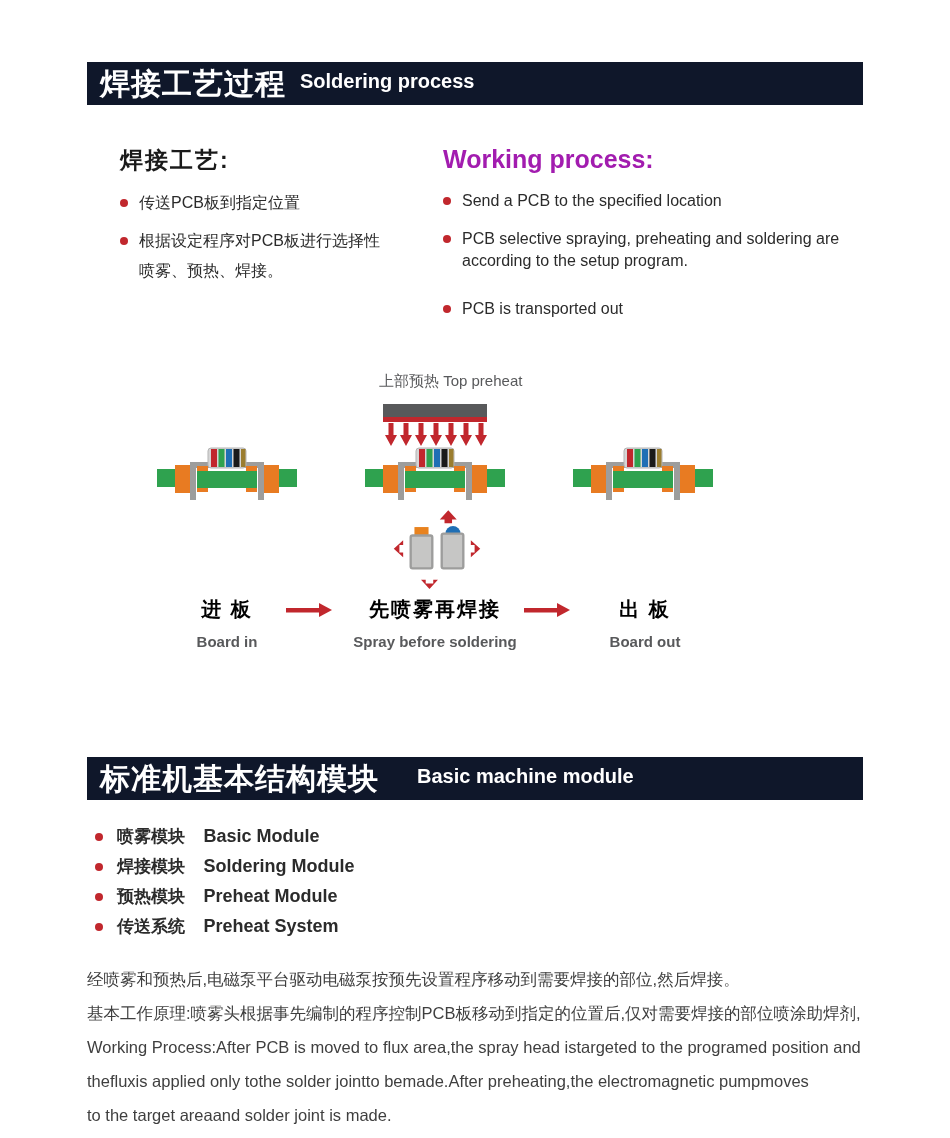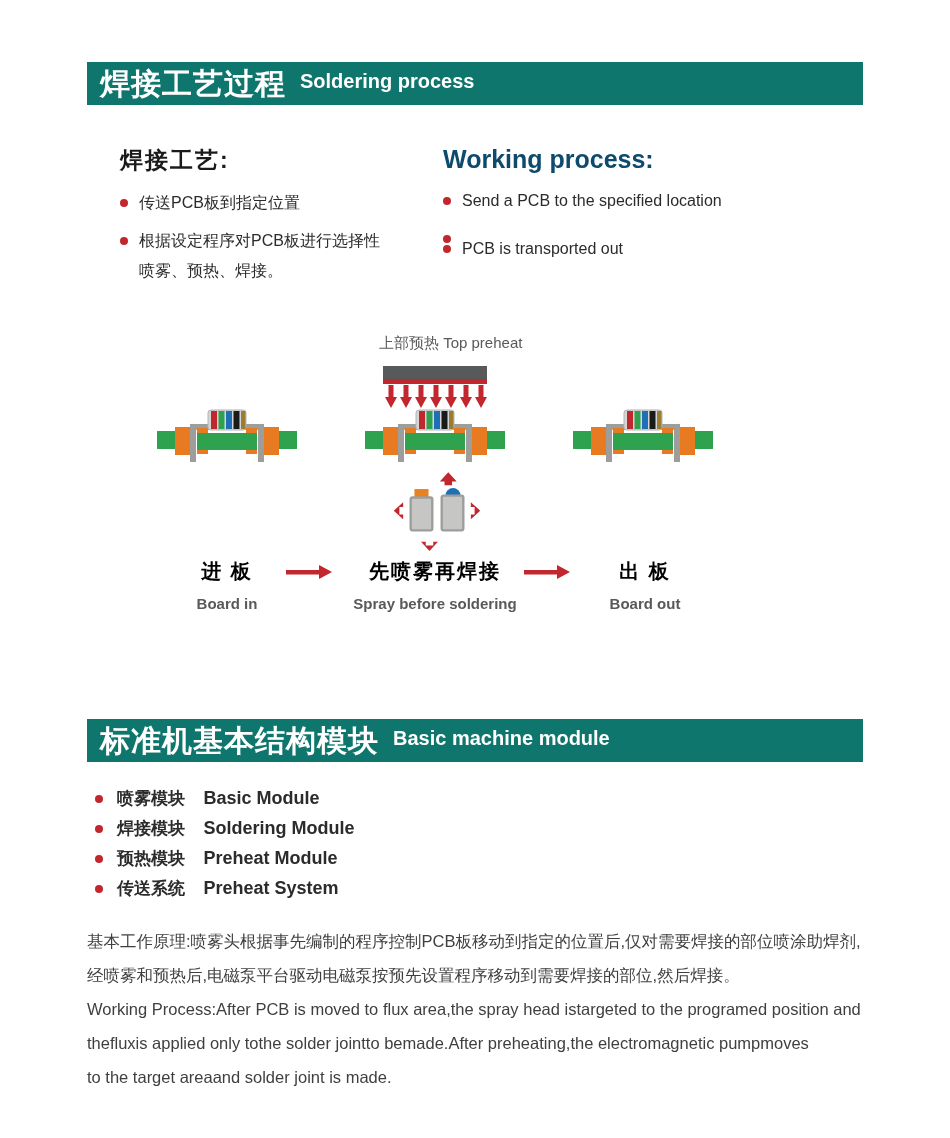--- a/index.html
+++ b/index.html
@@ -8,7 +8,7 @@
   .content{position:absolute;left:87px;top:0;width:776px;}
 
   
-  .banner{margin-top:62px;height:43px;background:#0f766e;display:flex;align-items:baseline;
+  .banner{margin-top:62px;height:43px;background:#0f172a;display:flex;align-items:baseline;
           padding:0 0 0 13px;box-sizing:border-box;color:#fff;white-space:nowrap;overflow:hidden;}
   .banner .zh{font-size:30px;font-weight:bold;line-height:43px;letter-spacing:1px;}
   .banner .en{font-size:20px;font-weight:bold;margin-left:14px;position:relative;top:-6px;}

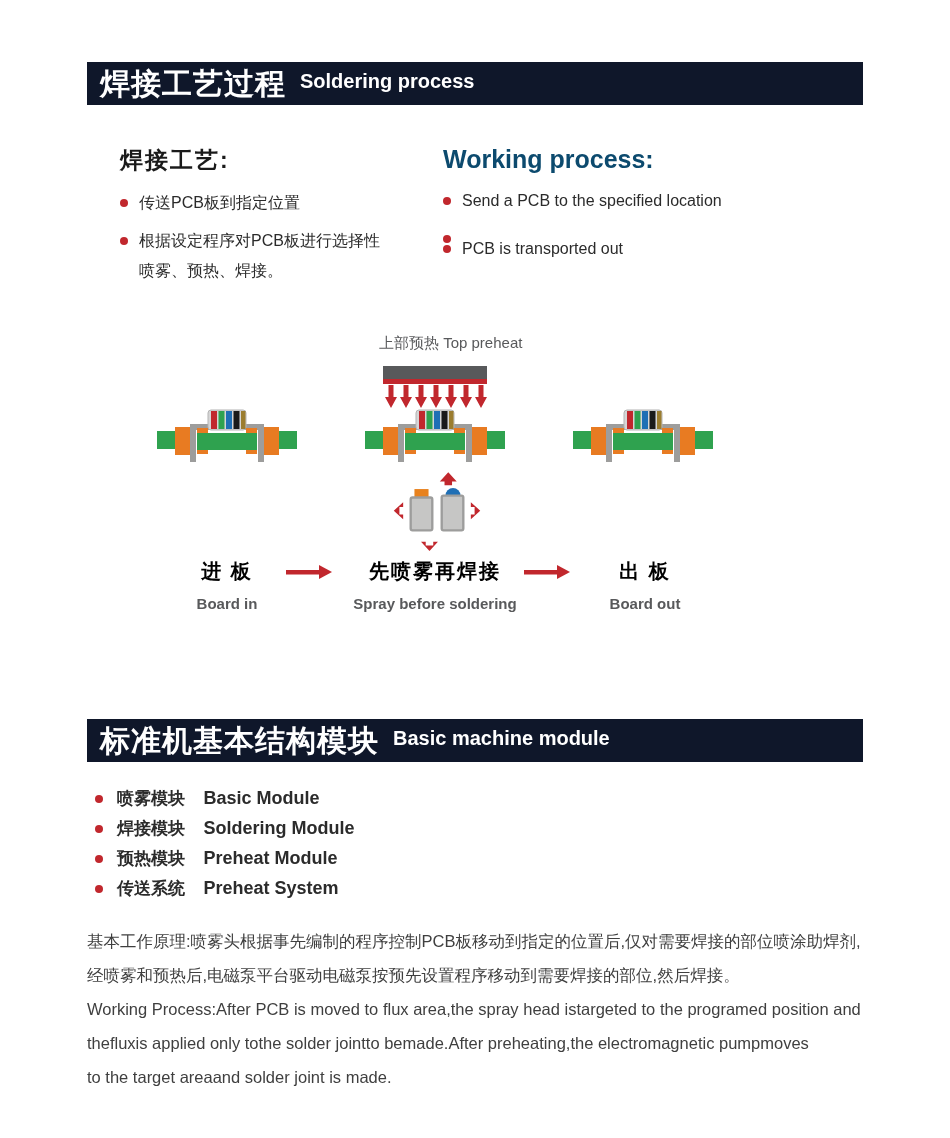--- a/index.html
+++ b/index.html
@@ -19,7 +19,7 @@
   .col-left{width:323px;padding-left:33px;box-sizing:content-box;}
   .col-right{flex:1;}
   .col-head-zh{font-size:23px;font-weight:bold;letter-spacing:2px;color:#1a1a1a;}
-  .col-head-en{font-size:25px;font-weight:bold;color:#0c4a6e;}
+  .col-head-en{font-size:25px;font-weight:bold;color:#a21caf;}
   .blist{margin-top:14px;}
   .bitem{position:relative;padding-left:19px;font-size:16px;line-height:22px;color:#2b2b2b;margin-top:16px;}
   .bitem .dot{position:absolute;left:0;top:7px;width:8px;height:8px;border-radius:50%;background:#c1272d;}

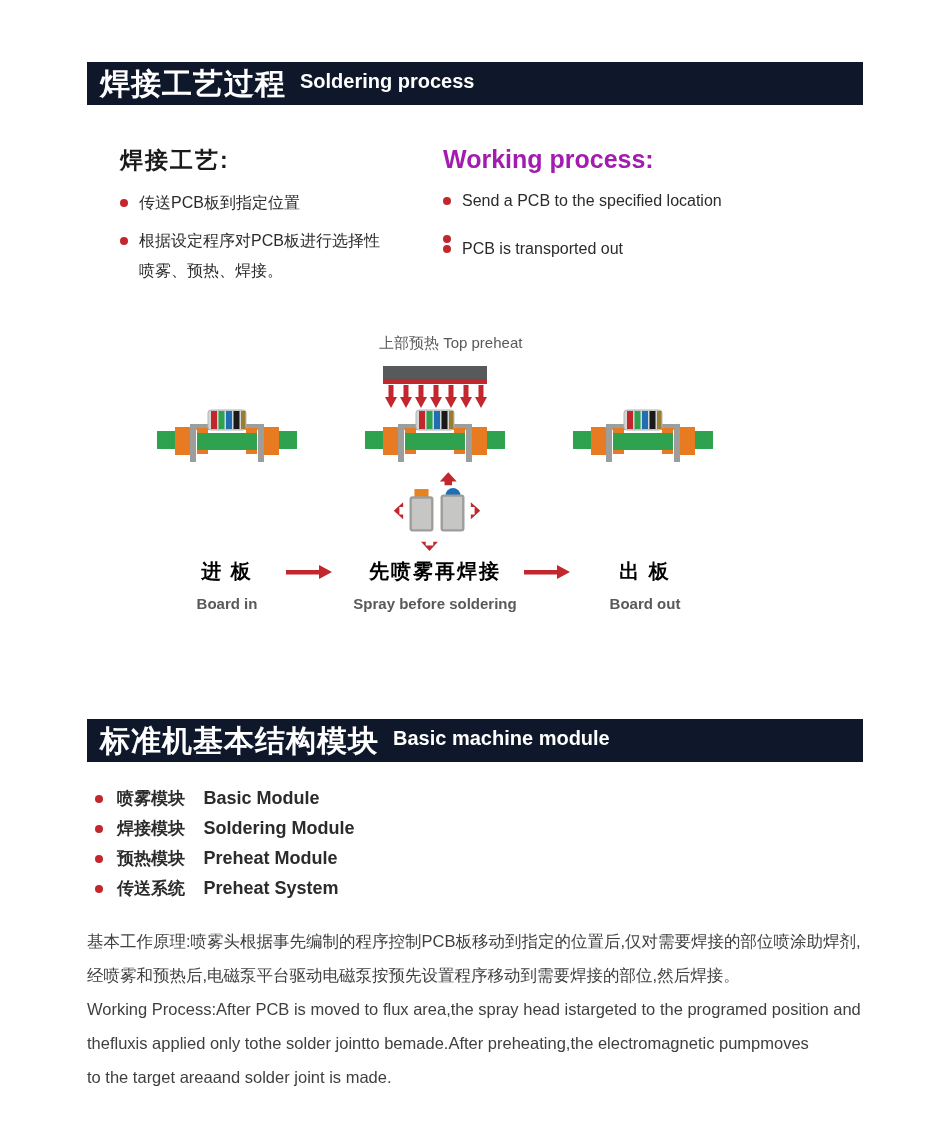--- a/index.html
+++ b/index.html
@@ -139,6 +139,7 @@
           </div>
           <div class="bitem">
             <span class="dot"></span>
+            <span>PCB selective spraying, preheating and soldering are according to the setup program.</span>
           </div>
           <div class="bitem gap">
             <span class="dot"></span>

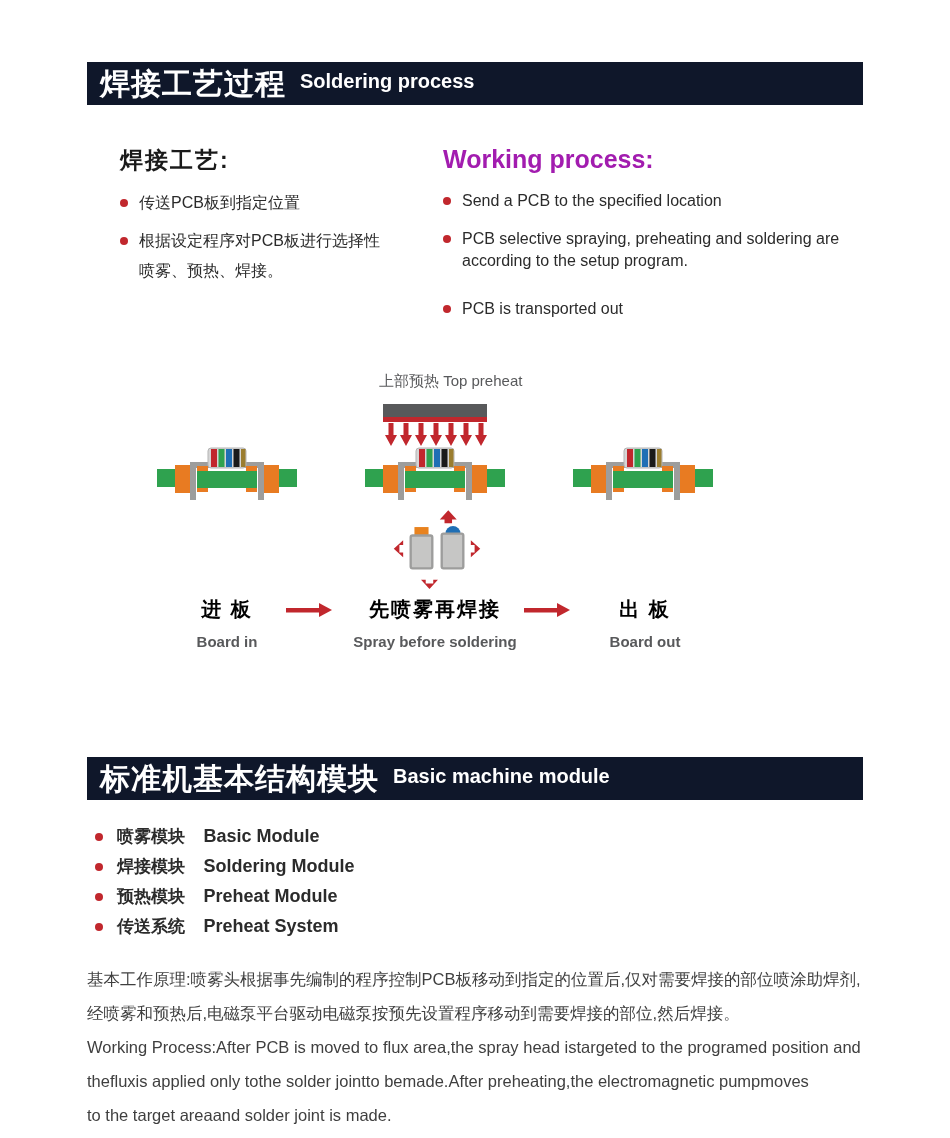--- a/index.html
+++ b/index.html
@@ -12,7 +12,7 @@
           padding:0 0 0 13px;box-sizing:border-box;color:#fff;white-space:nowrap;overflow:hidden;}
   .banner .zh{font-size:30px;font-weight:bold;line-height:43px;letter-spacing:1px;}
   .banner .en{font-size:20px;font-weight:bold;margin-left:14px;position:relative;top:-6px;}
-  .banner.second{margin-top:97px;}
+  .banner.second{margin-top:97px;gap:24px;}
 
   
   .cols{display:flex;margin-top:40px;justify-content:flex-end;}

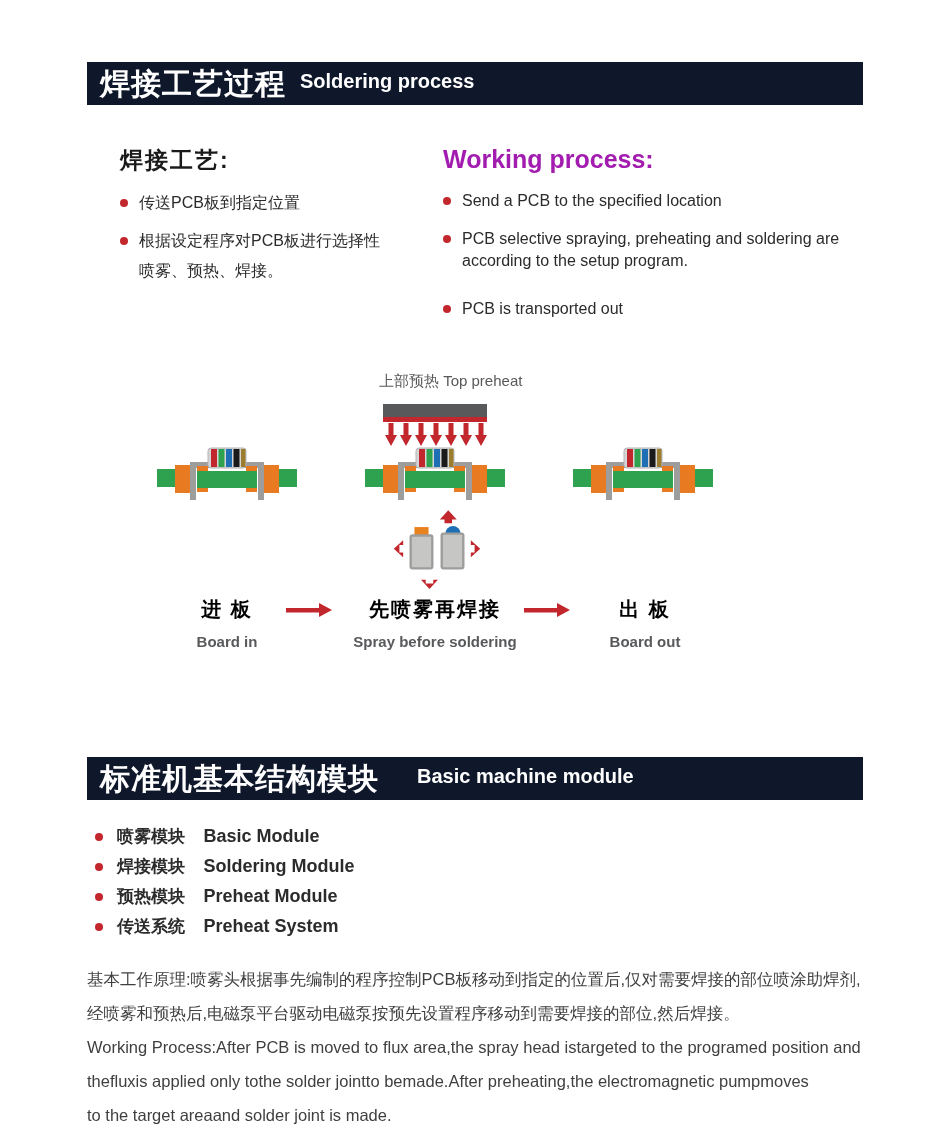--- a/index.html
+++ b/index.html
@@ -219,8 +219,8 @@
     </div>
 
     <div class="para">
+      <div>经喷雾和预热后,电磁泵平台驱动电磁泵按预先设置程序移动到需要焊接的部位,然后焊接。</div>
       <div>基本工作原理:喷雾头根据事先编制的程序控制PCB板移动到指定的位置后,仅对需要焊接的部位喷涂助焊剂,</div>
-      <div>经喷雾和预热后,电磁泵平台驱动电磁泵按预先设置程序移动到需要焊接的部位,然后焊接。</div>
       <div>Working Process:After PCB is moved to flux area,the spray head istargeted to the programed position and</div>
       <div>thefluxis applied only tothe solder jointto bemade.After preheating,the electromagnetic pumpmoves</div>
       <div>to the target areaand solder joint is made.</div>

